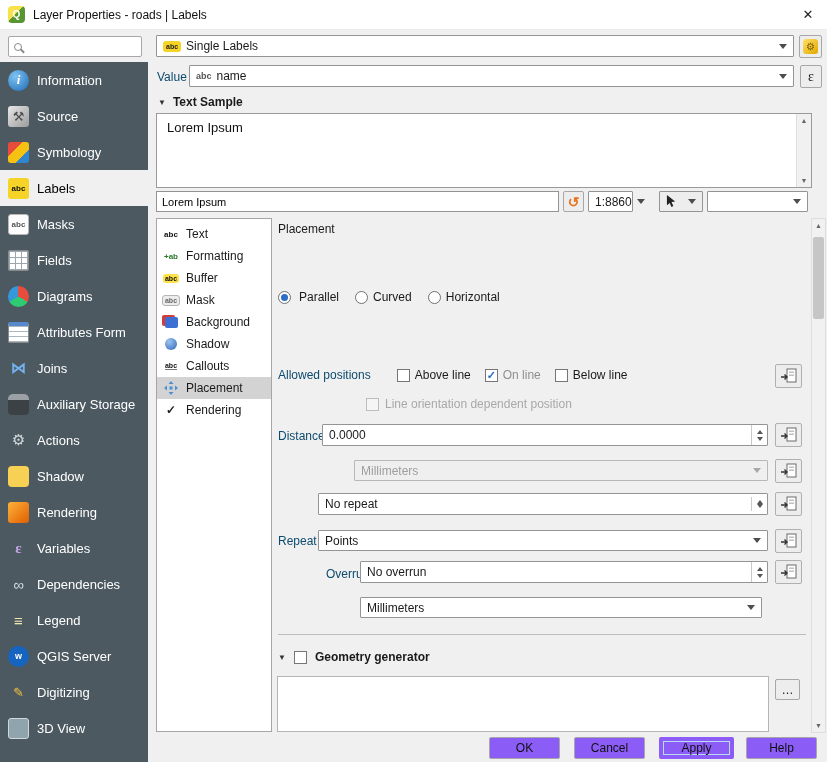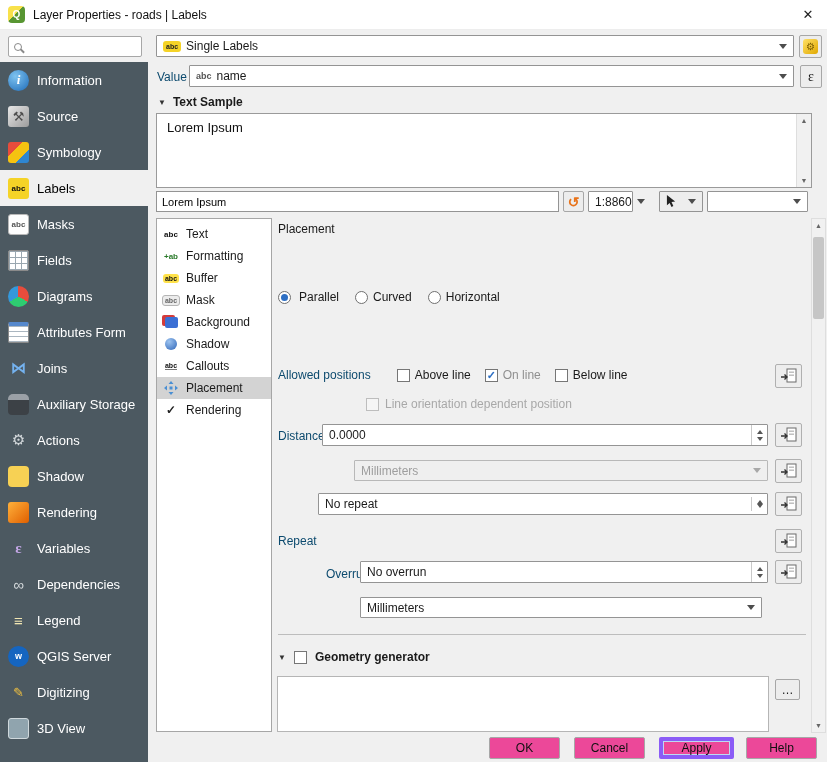--- a/index.html
+++ b/index.html
@@ -427,6 +427,10 @@
       </svg>
   </div>
 
+  <div class="combo" style="left:318px; top:530px; width:450px; height:21px;">
+    <span>Points</span>
+    <span class="car"></span>
+  </div>
   <div class="ddbtn" style="left:775px; top:529px;">
     <svg width="18" height="18" viewBox="0 0 18 18">
         <rect x="7" y="2" width="9" height="13" fill="#fff" stroke="#6b6b6b"></rect>

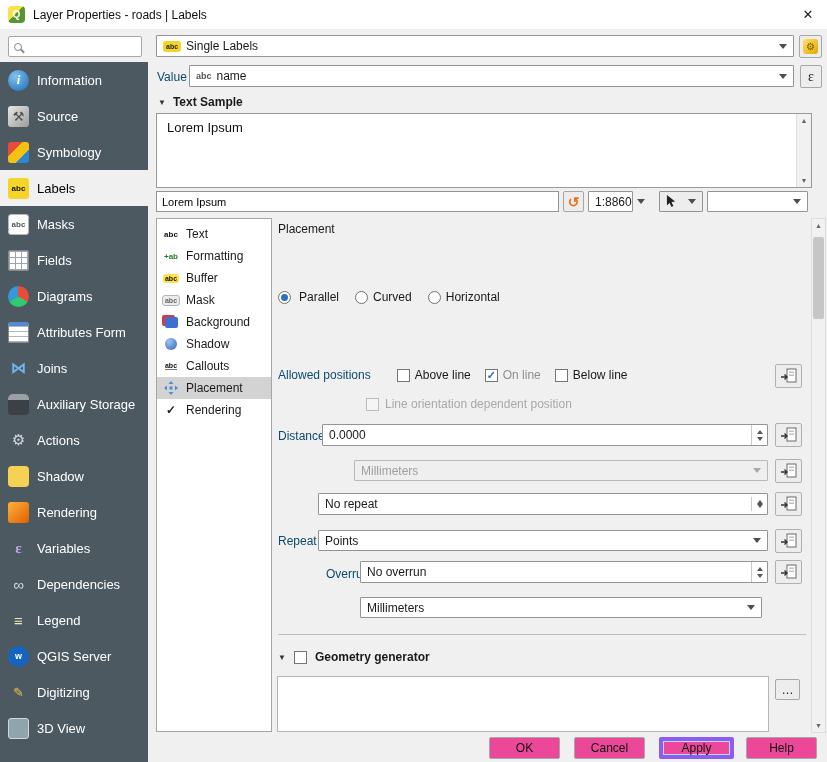--- a/index.html
+++ b/index.html
@@ -114,7 +114,7 @@
   .mthumb { position:absolute; top:18px; left:1px; right:1px; height:82px; background:#c6c6c6; border-radius:2px; }
 
   
-  .btn { position:absolute; top:737px; height:22px; background:#ec4899; border:1px solid #a7a7a7; border-radius:2px; display:flex; align-items:center; justify-content:center; font-size:12px; color:#111; }
+  .btn { position:absolute; top:737px; height:22px; background:#8b5cf6; border:1px solid #a7a7a7; border-radius:2px; display:flex; align-items:center; justify-content:center; font-size:12px; color:#111; }
   .btn.apply { border:4px solid #8b5cf6; box-shadow:0 0 0 1px #bcd9f2 inset; }
   .splitbtn { position:absolute; top:737px; height:22px; background:#e7e7e7; border:1px solid #a7a7a7; border-radius:2px; display:flex; align-items:stretch; }
   .splitbtn .txt { display:flex; align-items:center; padding:0 10px; }

